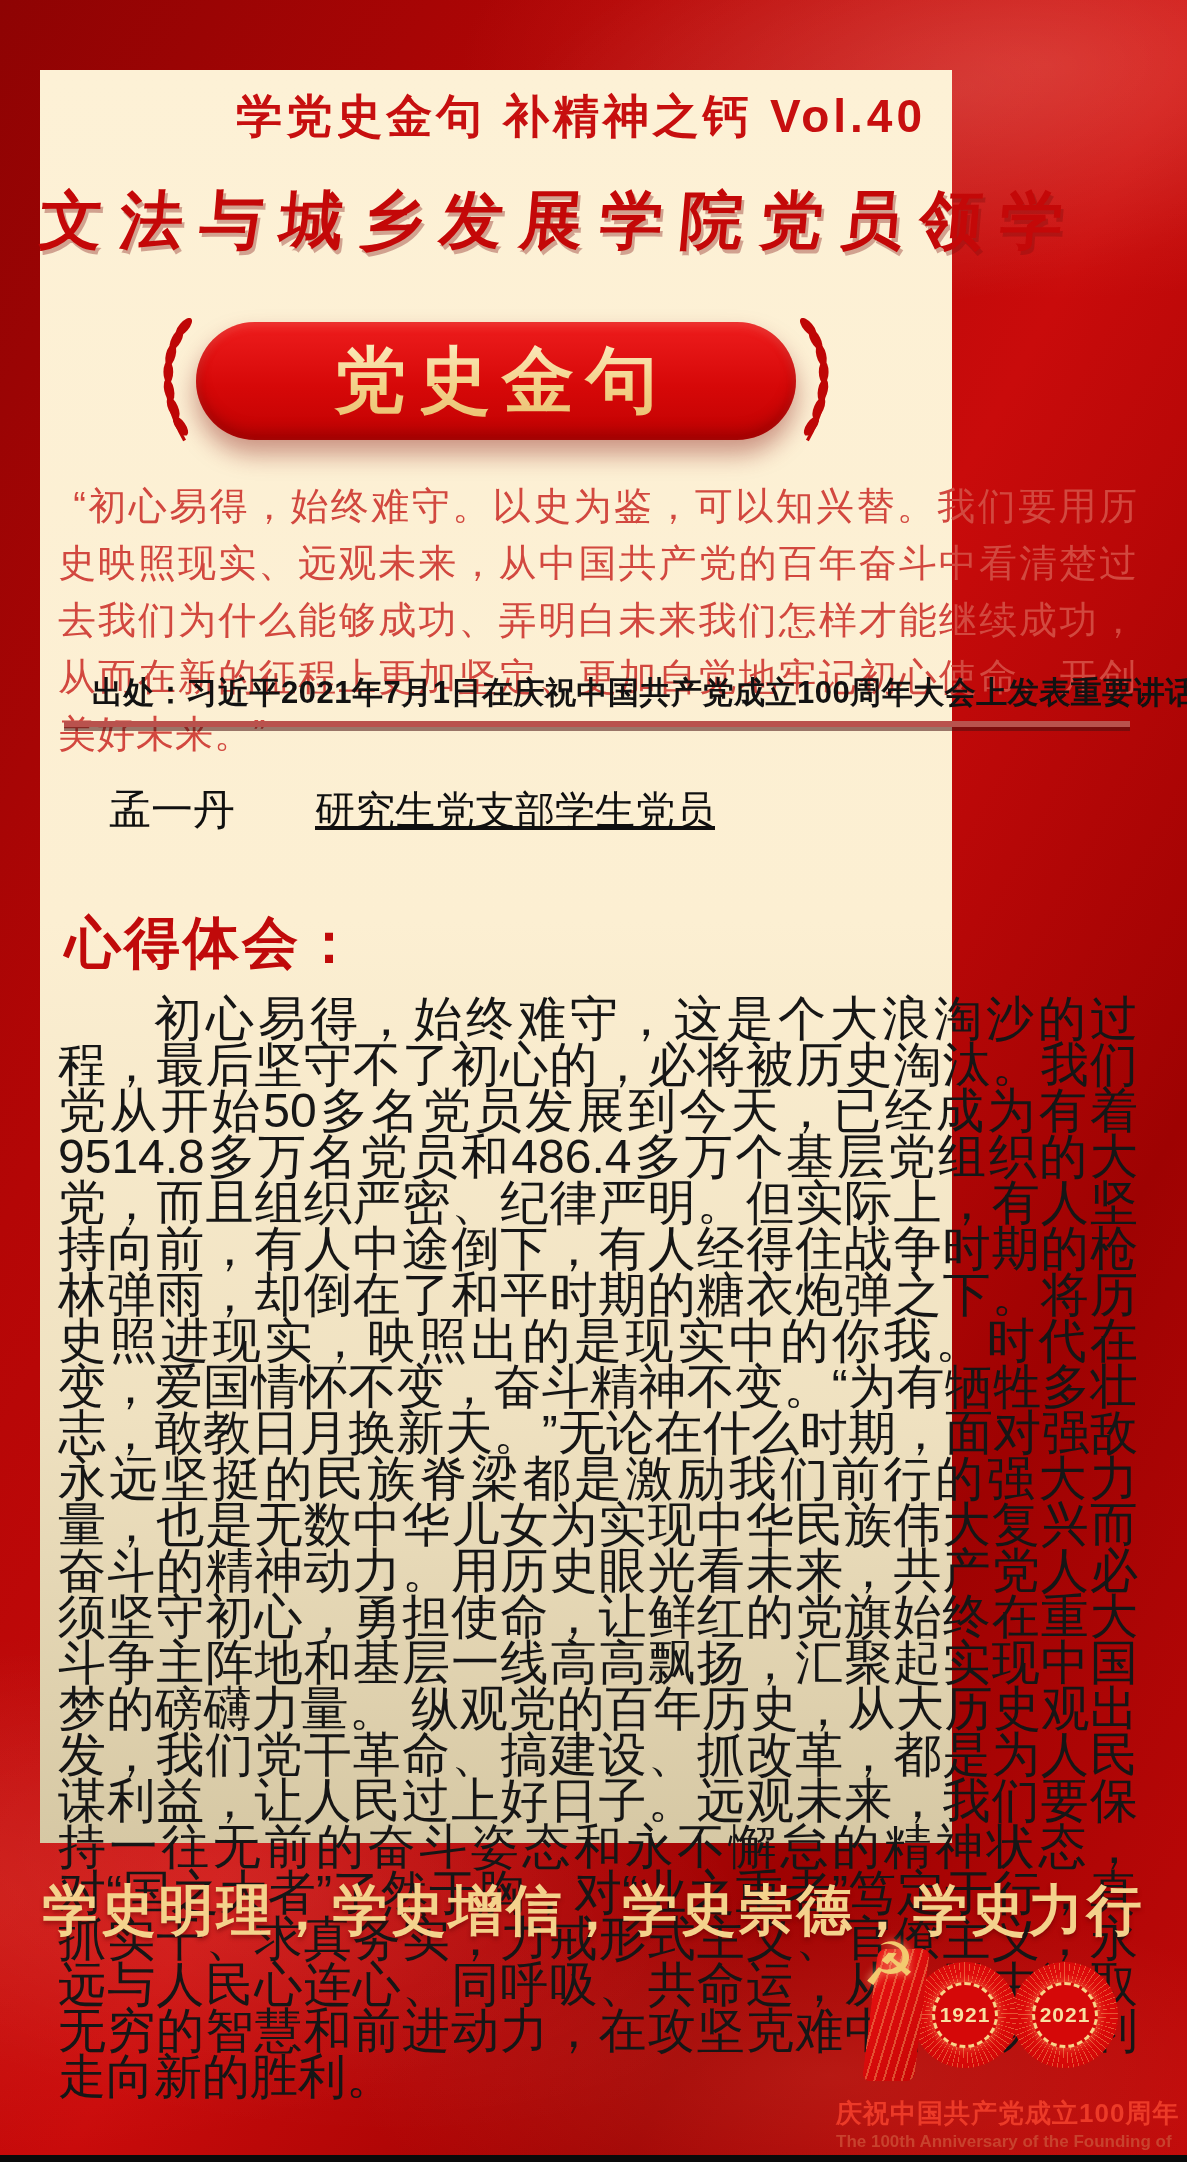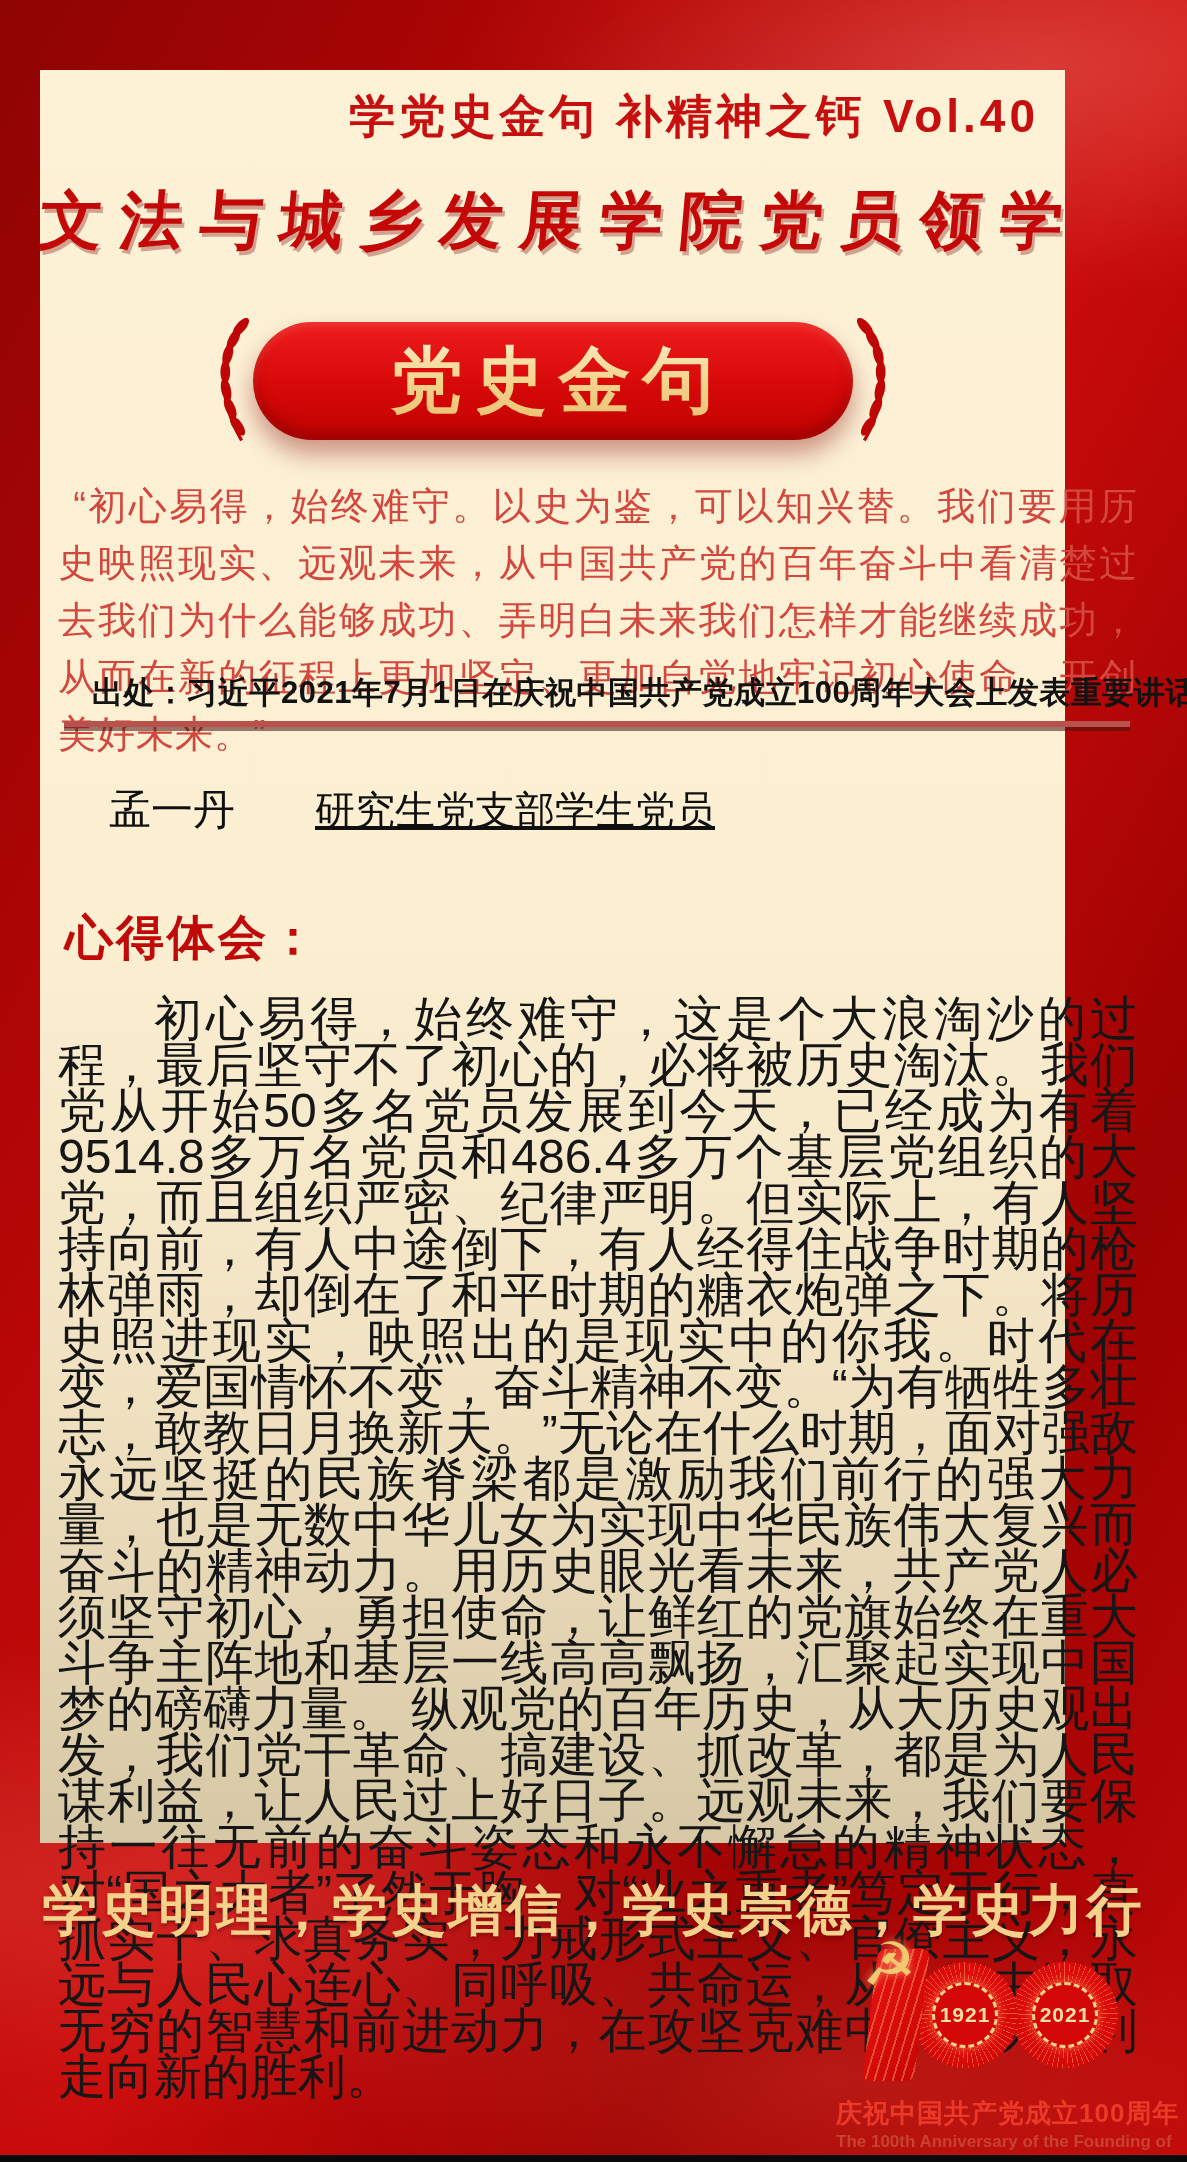--- a/index.html
+++ b/index.html
@@ -14,7 +14,7 @@
   .glow-a{top:-120px;right:-260px;width:980px;height:420px;background:radial-gradient(closest-side,rgba(255,255,255,0.10),transparent);transform:rotate(-12deg);}
   .glow-b{bottom:40px;left:-300px;width:1100px;height:480px;background:radial-gradient(closest-side,rgba(255,255,255,0.07),transparent);transform:rotate(9deg);}
 
-  .card{position:absolute;left:40px;top:70px;width:1025px;height:1773px;
+  .card{position:absolute;left:40px;top:70px;width:912px;height:1773px;
     background:linear-gradient(180deg,#FDF1D6 0%,#FCEFD2 48%,#EFE1C0 76%,#D6C8A4 100%);}
 
   .series{position:absolute;top:16px;left:0;right:26px;text-align:right;font-size:46px;font-weight:bold;color:#C70F0F;letter-spacing:4px;white-space:nowrap;}

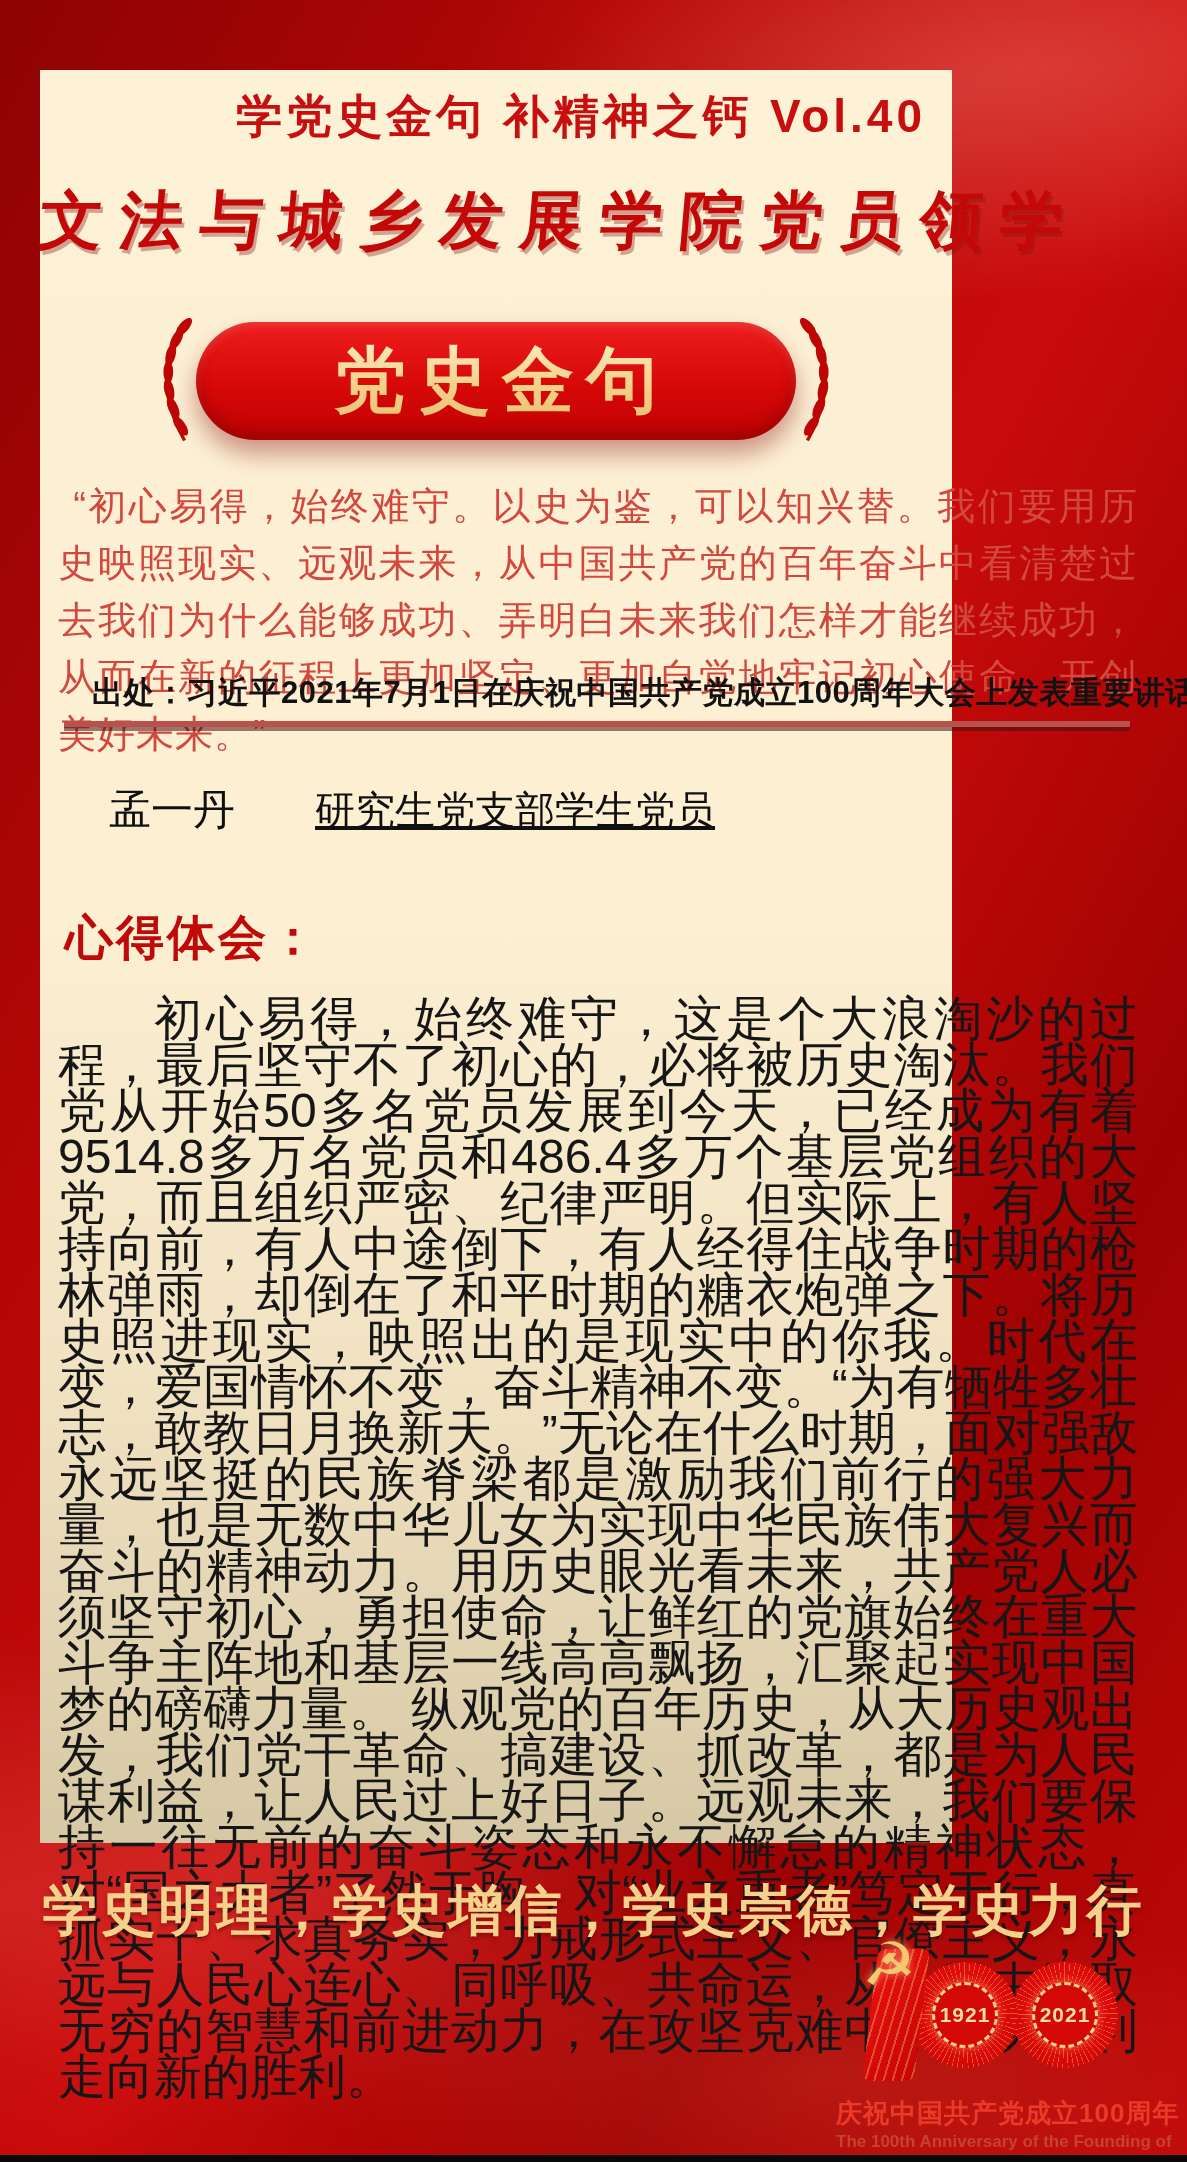--- a/index.html
+++ b/index.html
@@ -40,7 +40,7 @@
   .leader-name{font-size:42px;color:#101010;margin-left:44px;}
   .leader-role{font-size:40px;color:#101010;margin-left:80px;text-decoration:underline;}
 
-  .reflection-heading{position:absolute;top:836px;left:25px;margin:0;font-size:48px;font-weight:bold;color:#C00A0A;letter-spacing:3px;}
+  .reflection-heading{position:absolute;top:836px;left:25px;margin:0;font-size:56px;font-weight:bold;color:#C00A0A;letter-spacing:3px;}
   .reflection-body{position:absolute;top:926px;left:18px;width:1080px;margin:0;font-size:48px;line-height:46px;color:#161616;text-align:justify;text-indent:2em;}
 
   .slogan{position:absolute;top:1874px;left:0;width:100%;text-align:center;font-size:55px;font-weight:bold;color:#F4D28C;letter-spacing:3px;white-space:nowrap;text-shadow:0 3px 4px rgba(90,0,0,0.45);}

